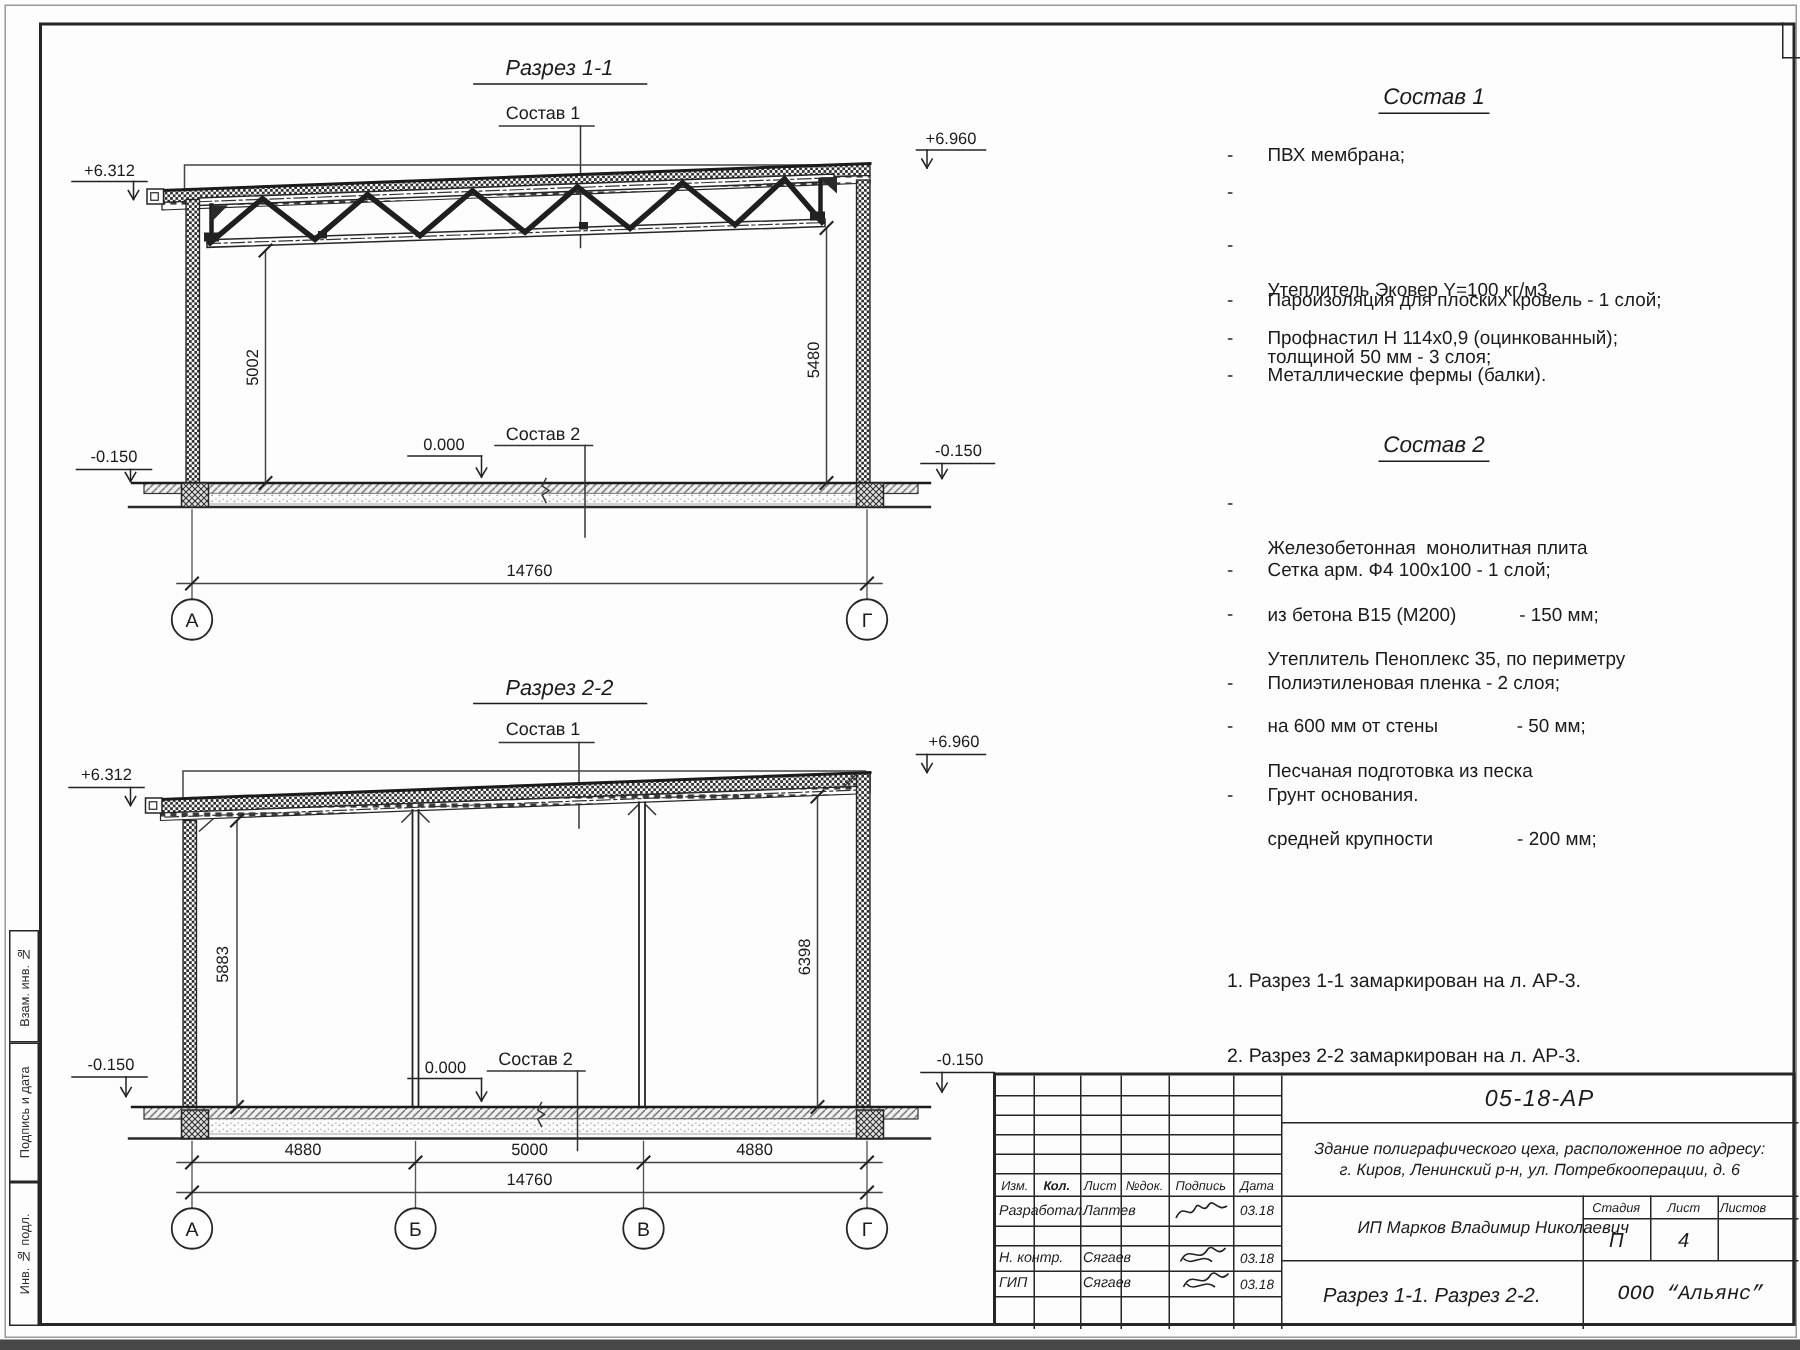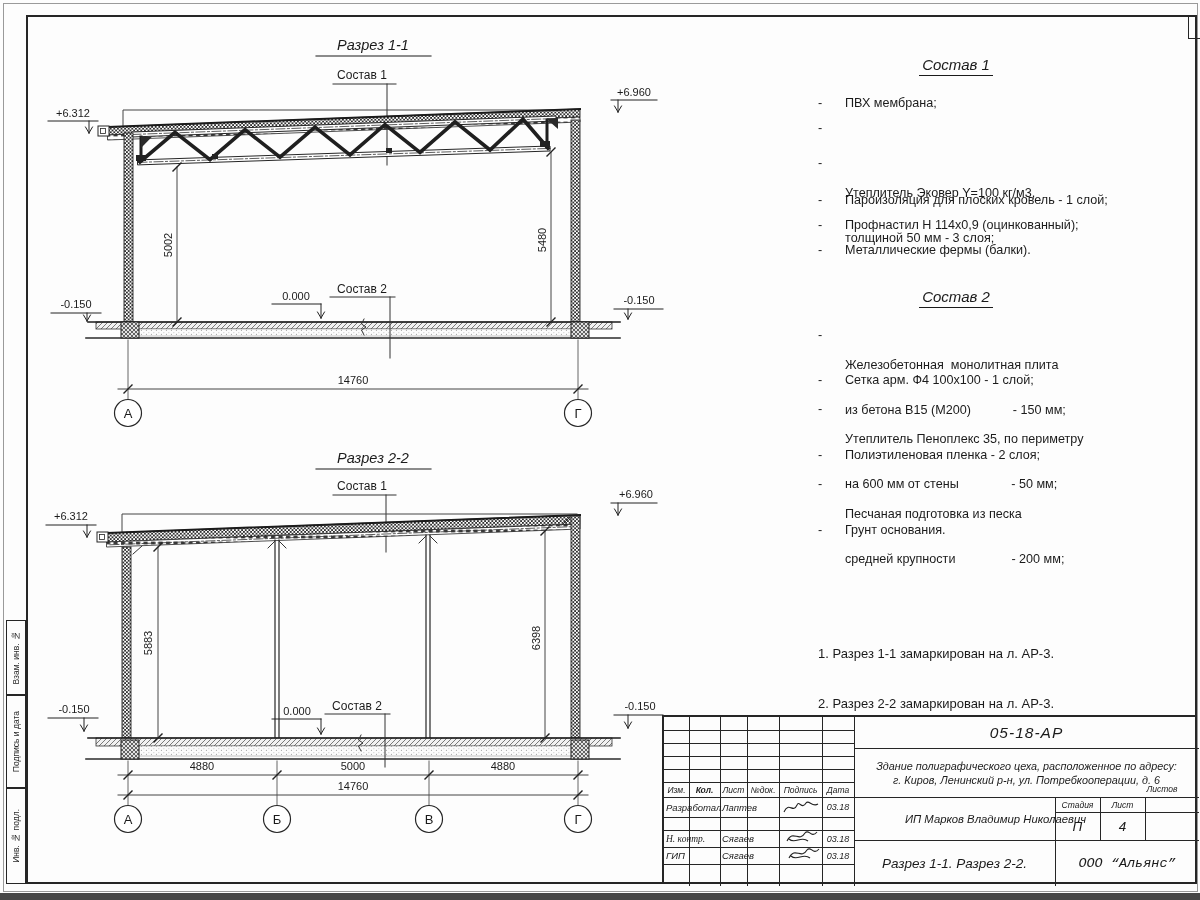--- a/index.html
+++ b/index.html
@@ -455,7 +455,7 @@
     <div class="cell" style="left:190px;top:80px;width:201px;height:43px;font-size:11.3px;margin-left:41px;">ИП Марков Владимир Николаевич</div>
     <div class="cell" style="left:391px;top:80px;width:45px;height:15px;font-size:8.5px;">Стадия</div>
     <div class="cell" style="left:436px;top:80px;width:45px;height:15px;font-size:8.5px;">Лист</div>
-    <div class="cell" style="left:481px;top:64px;width:34px;height:15px;font-size:8.5px;">Листов</div>
+    <div class="cell" style="left:481px;top:80px;width:34px;height:15px;font-size:8.5px;">Листов</div>
     <div class="cell" style="left:391px;top:95px;width:45px;height:28px;font-size:13.5px;">П</div>
     <div class="cell" style="left:436px;top:95px;width:45px;height:28px;font-size:13.5px;">4</div>
     <div class="cell" style="left:481px;top:95px;width:54px;height:28px;font-size:13.5px;"></div>

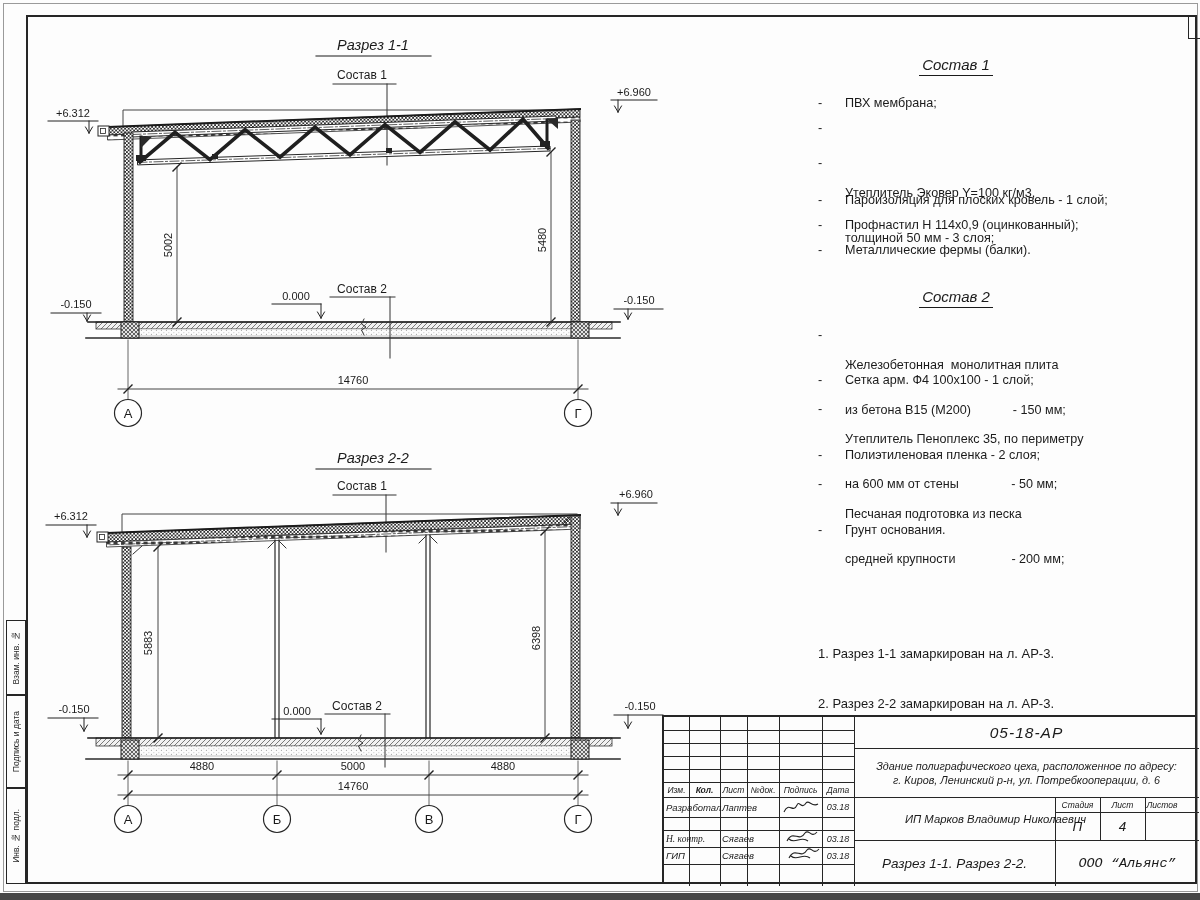--- a/index.html
+++ b/index.html
@@ -432,7 +432,7 @@
     <div class="cell left-al" style="left:2px;top:80px;width:58px;height:20px;font-size:9.5px;">Разработал</div>
     <div class="cell left-al" style="left:58px;top:80px;width:56px;height:20px;font-size:9.5px;">Лаптев</div>
     <div class="cell" style="left:158px;top:80px;width:32px;height:20px;font-size:9px;">03.18</div>
-    <div class="cell left-al" style="left:2px;top:113px;width:58px;height:17px;font-size:9.5px;font-family:Liberation Serif, serif;">Н. контр.</div>
+    <div class="cell left-al" style="left:2px;top:113px;width:58px;height:17px;font-size:9.5px;">Н. контр.</div>
     <div class="cell left-al" style="left:58px;top:113px;width:56px;height:17px;font-size:9.5px;">Сягаев</div>
     <div class="cell" style="left:158px;top:113px;width:32px;height:17px;font-size:9px;">03.18</div>
     <div class="cell left-al" style="left:2px;top:130px;width:58px;height:17px;font-size:9.5px;">ГИП</div>

